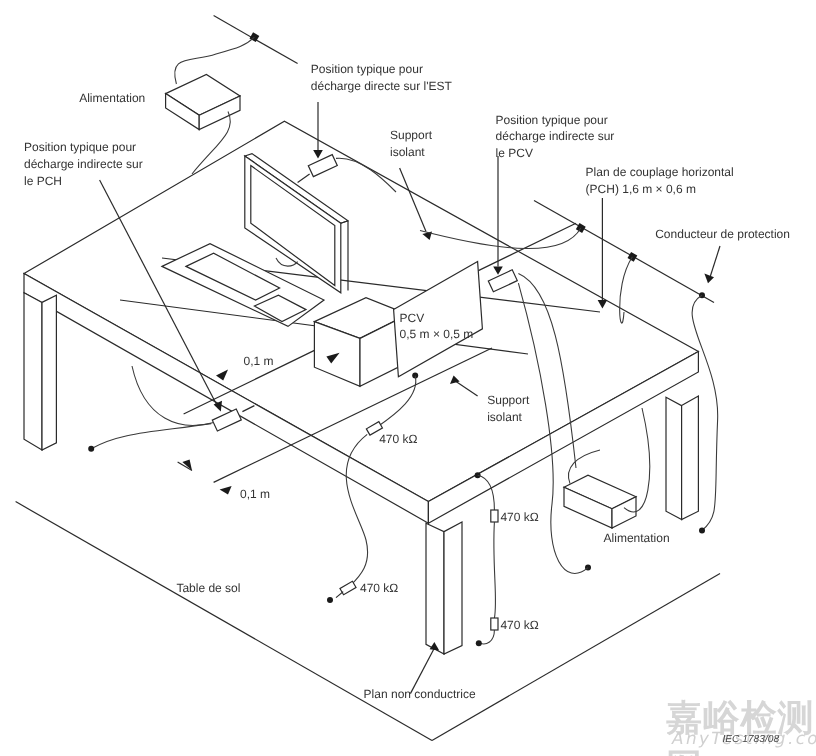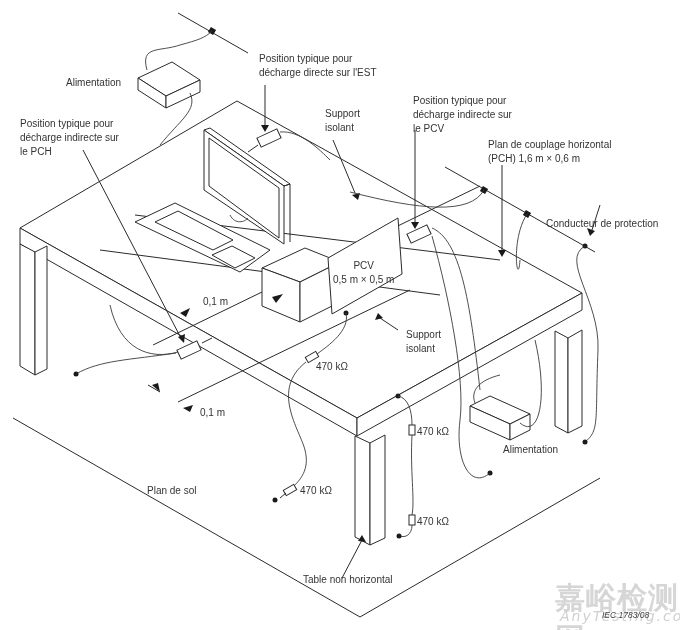--- a/index.html
+++ b/index.html
@@ -183,7 +183,7 @@
 le PCH</div>
 <div class="lbl ml" style="left:488px;top:138px;">Plan de couplage horizontal
 (PCH) 1,6 m × 0,6 m</div>
-<div class="lbl" style="left:546px;top:189px;margin-top:28px;">Conducteur de protection</div>
+<div class="lbl" style="left:546px;top:189px;">Conducteur de protection</div>
 <div class="lbl ml" style="left:333px;top:259px;text-align:center;">PCV
 0,5 m × 0,5 m</div>
 <div class="lbl" style="left:203px;top:295px;">0,1 m</div>

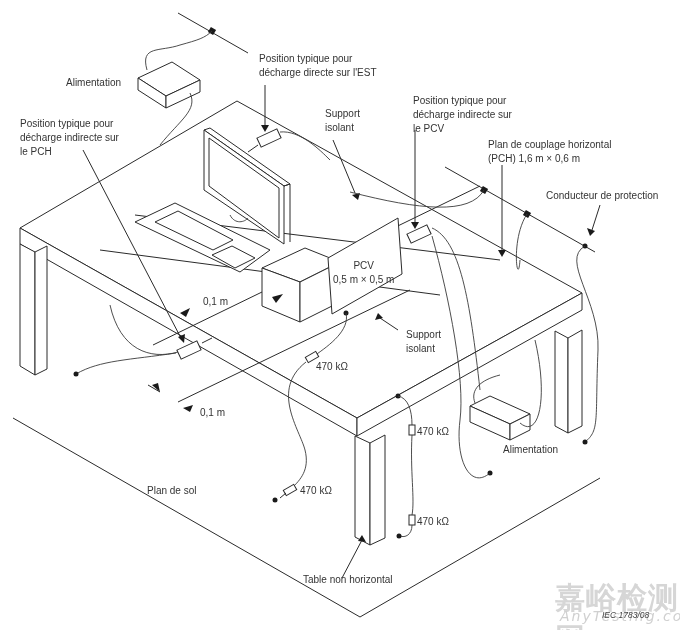--- a/index.html
+++ b/index.html
@@ -184,7 +184,7 @@
 <div class="lbl ml" style="left:488px;top:138px;">Plan de couplage horizontal
 (PCH) 1,6 m × 0,6 m</div>
 <div class="lbl" style="left:546px;top:189px;">Conducteur de protection</div>
-<div class="lbl ml" style="left:333px;top:259px;text-align:center;">PCV
+<div class="lbl ml" style="left:333px;top:259px;text-align:left;">PCV
 0,5 m × 0,5 m</div>
 <div class="lbl" style="left:203px;top:295px;">0,1 m</div>
 <div class="lbl" style="left:200px;top:406px;">0,1 m</div>

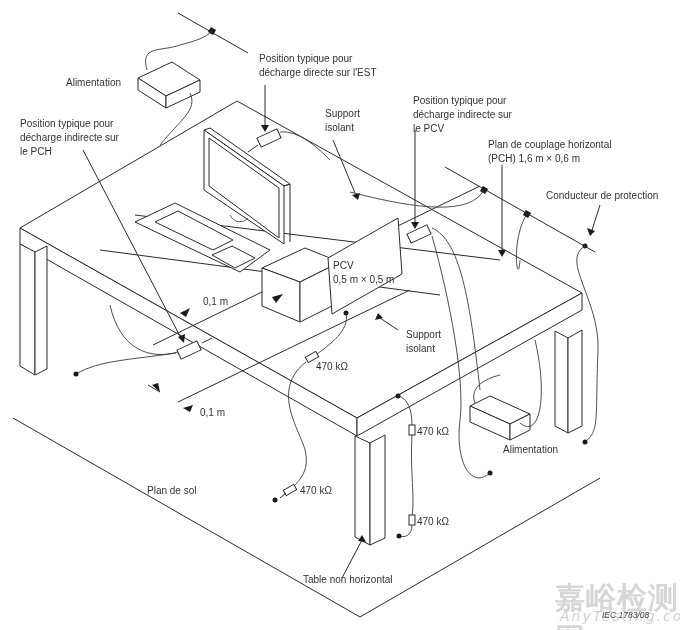--- a/index.html
+++ b/index.html
@@ -195,7 +195,7 @@
 <div class="lbl" style="left:300px;top:484px;">470 kΩ</div>
 <div class="lbl" style="left:417px;top:515px;">470 kΩ</div>
 <div class="lbl" style="left:503px;top:443px;">Alimentation</div>
-<div class="lbl" style="left:147px;top:484px;">Plan de sol</div>
+<div class="lbl" style="left:147px;top:484px;">Table de sol</div>
 <div class="lbl" style="left:303px;top:573px;">Table non horizontal</div>
 
 <div class="wm-cn">嘉峪检测网</div>

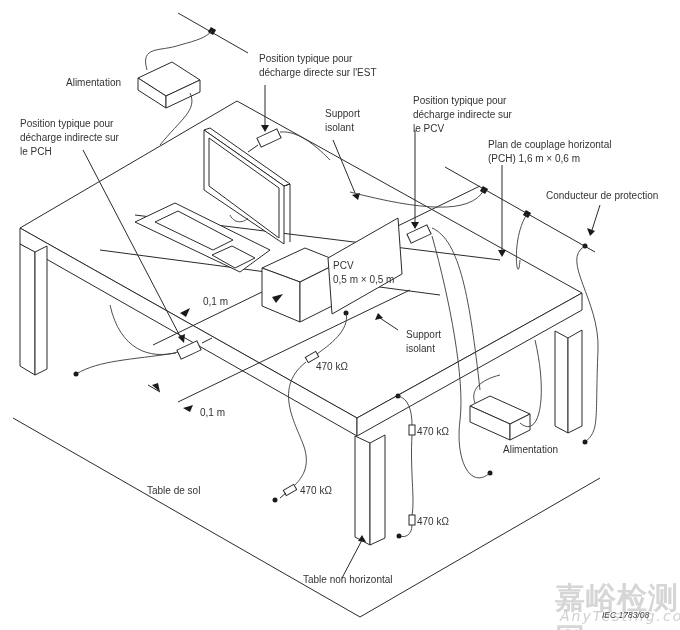--- a/index.html
+++ b/index.html
@@ -196,7 +196,7 @@
 <div class="lbl" style="left:417px;top:515px;">470 kΩ</div>
 <div class="lbl" style="left:503px;top:443px;">Alimentation</div>
 <div class="lbl" style="left:147px;top:484px;">Table de sol</div>
-<div class="lbl" style="left:303px;top:573px;">Table non horizontal</div>
+<div class="lbl" style="left:303px;top:573px;">Plan non conductrice</div>
 
 <div class="wm-cn">嘉峪检测网</div>
 <div class="wm-en">AnyTesting.com</div>

